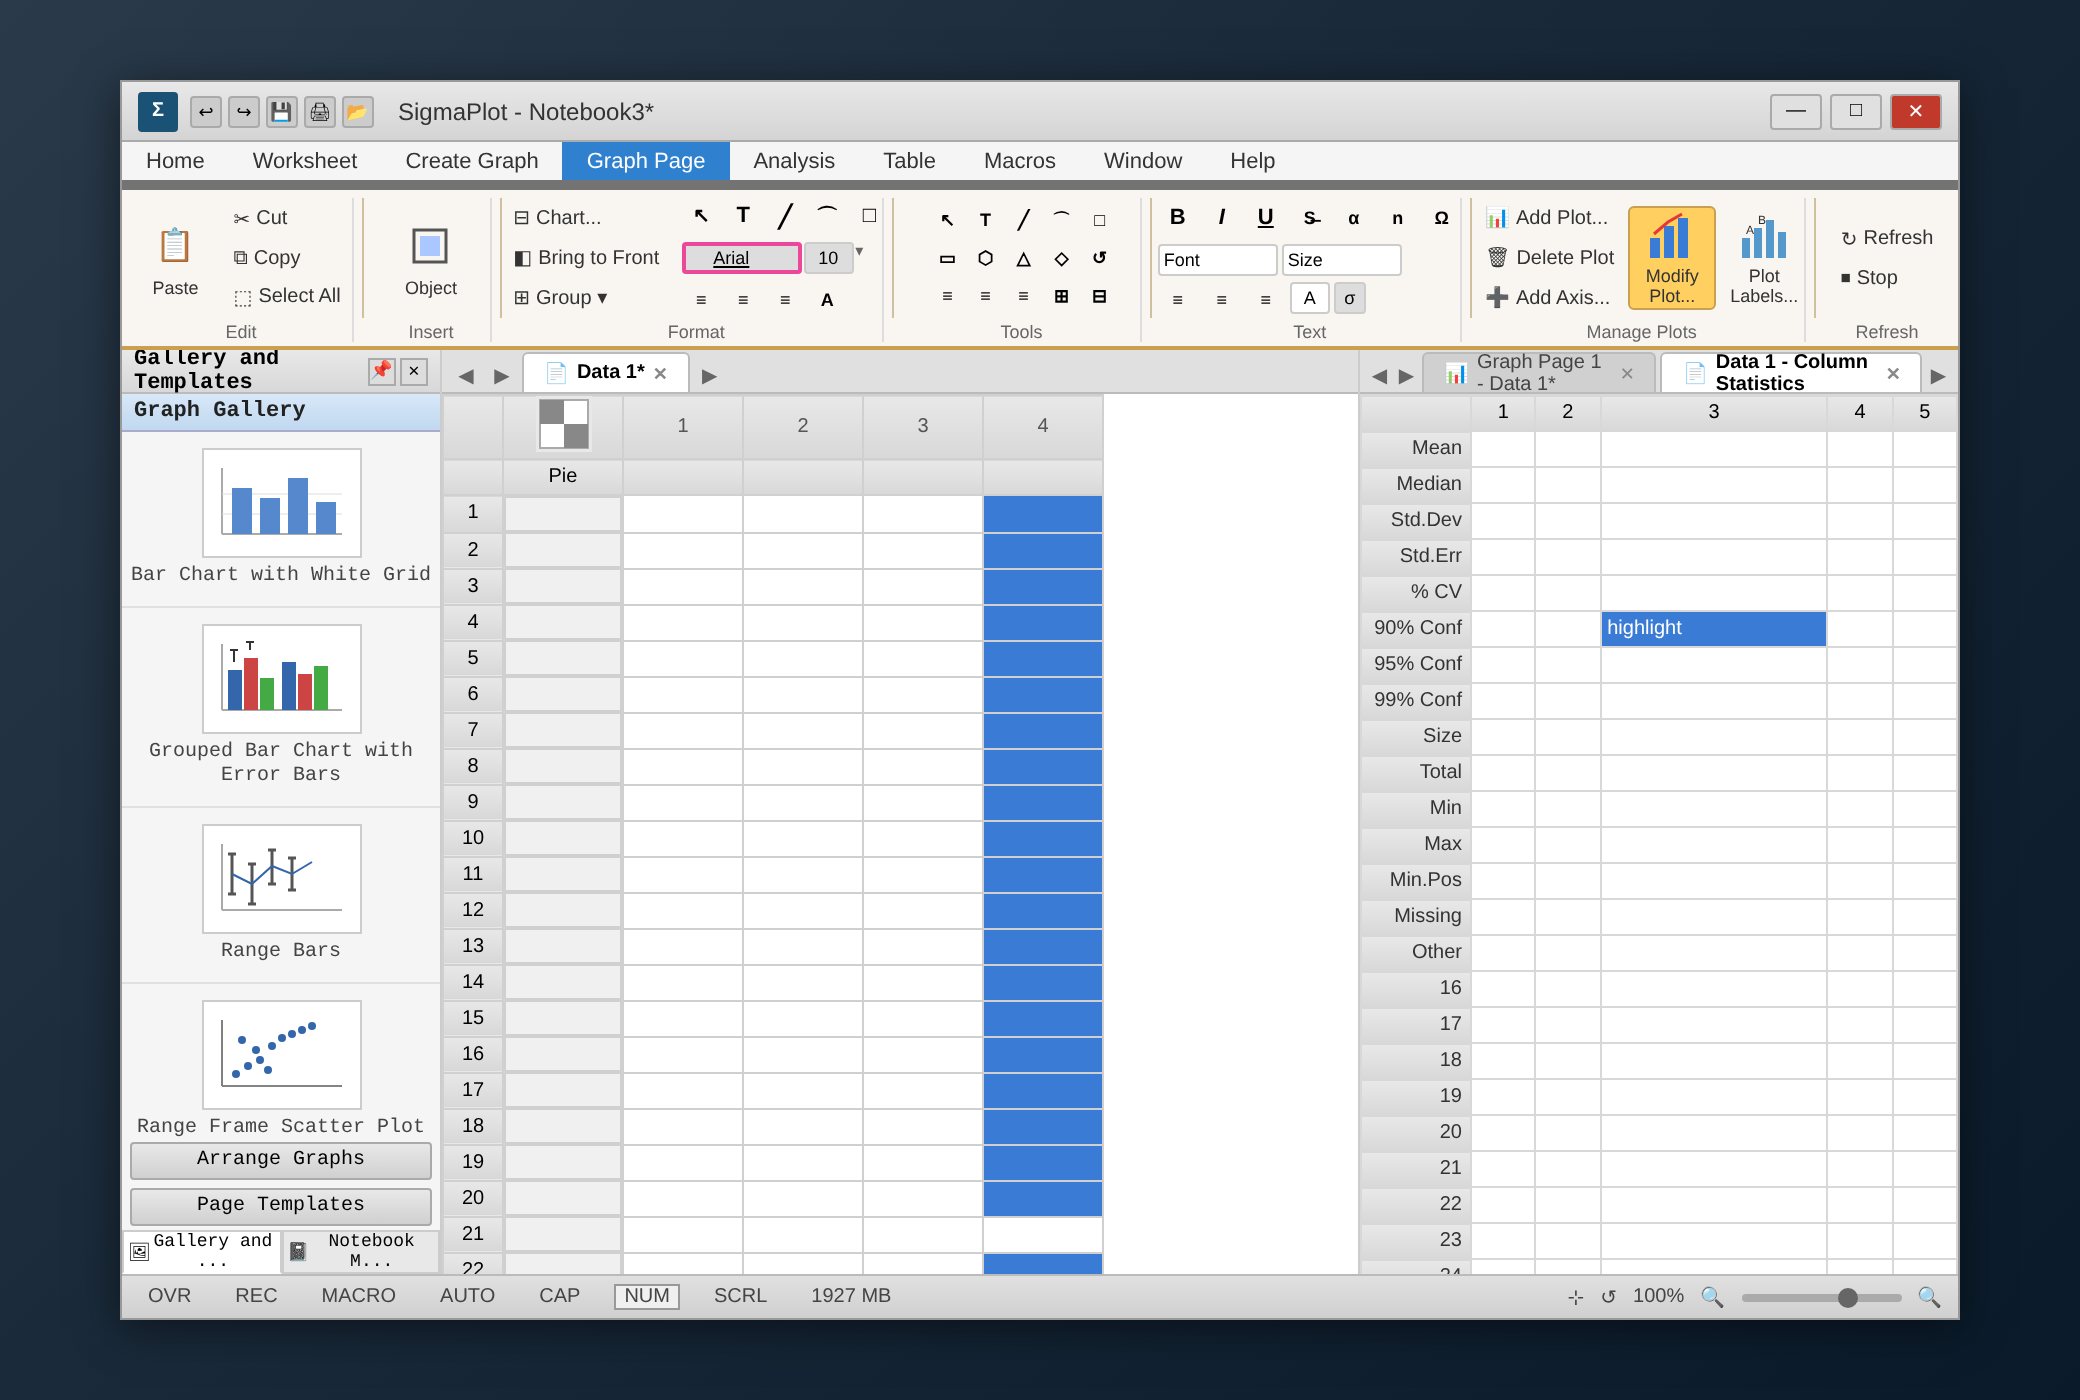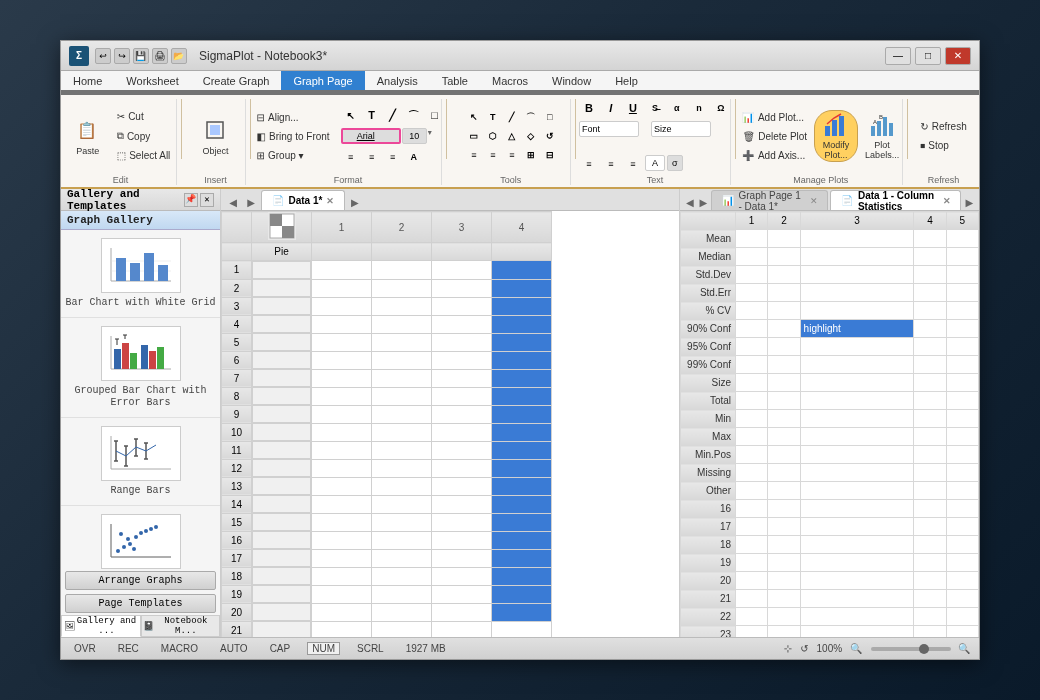--- a/index.html
+++ b/index.html
@@ -621,7 +621,7 @@
           <div class="ribbon-col">
             <div class="ribbon-btn-small">
               <span>⊟</span>
-              <span>Align...</span>
+              <span>Chart...</span>
             </div>
             <div class="ribbon-btn-small">
               <span>◧</span>

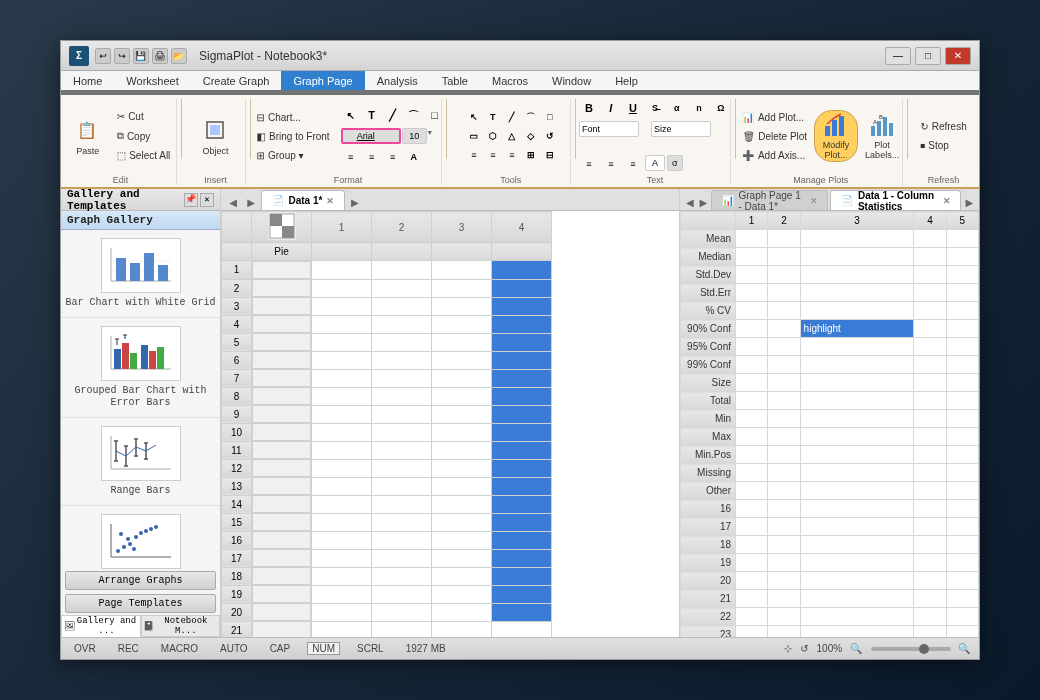--- a/index.html
+++ b/index.html
@@ -697,7 +697,7 @@
               <div class="fmt-btn" style="font-size:9px;">n</div>
               <div class="fmt-btn" style="font-size:9px;">Ω</div>
             </div>
-            <div style="display:flex;gap:12px;margin-bottom:16px;">
+            <div style="display:flex;gap:2px;margin-bottom:1px;">
               <div style="width:60px;height:16px;border:1px solid #ccc;background:white;border-radius:2px;display:flex;align-items:center;padding:0 2px;font-size:9px;">Font</div>
               <div style="width:60px;height:16px;border:1px solid #ccc;background:white;border-radius:2px;display:flex;align-items:center;padding:0 2px;font-size:9px;">Size</div>
             </div>

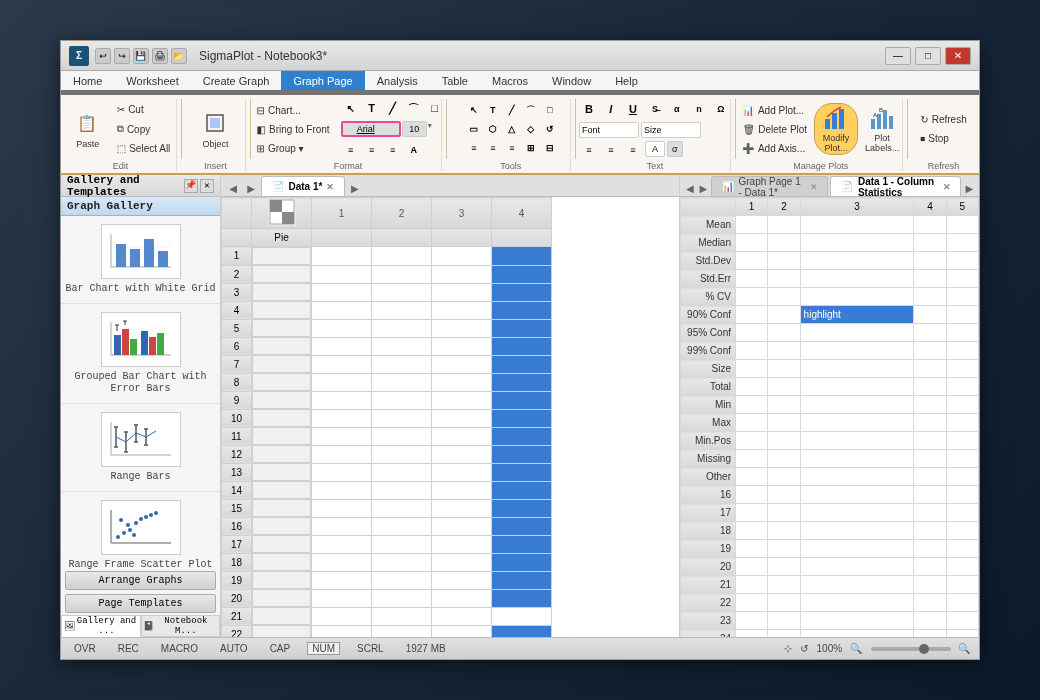--- a/index.html
+++ b/index.html
@@ -160,7 +160,7 @@
       background: transparent;
       padding: 2px;
     }
-    .ribbon-btn-large.active { background: #ffd060; border-color: #c8a050; border-radius: 18px; }
+    .ribbon-btn-large.active { background: #ffd060; border-color: #c8a050; }
     .ribbon-btn-icon {
       width: 28px;
       height: 28px;

